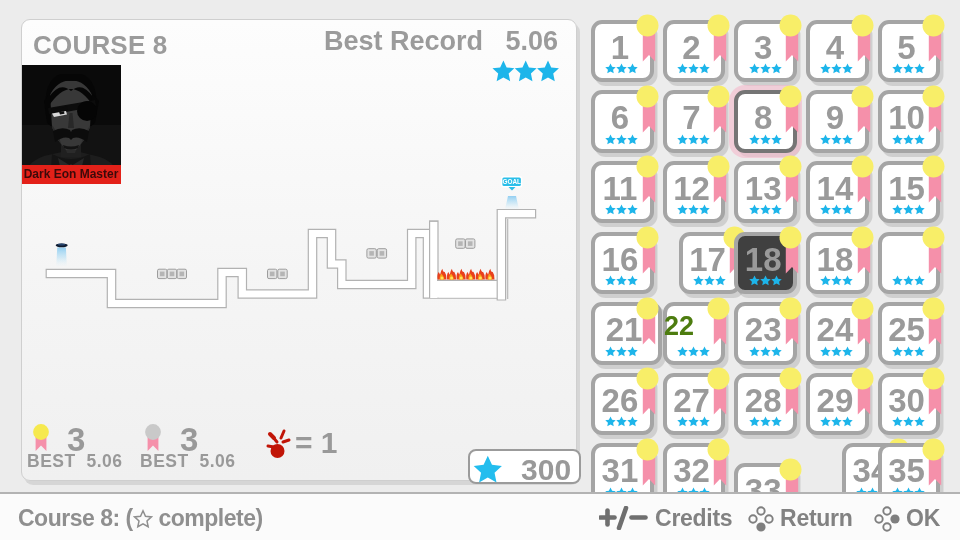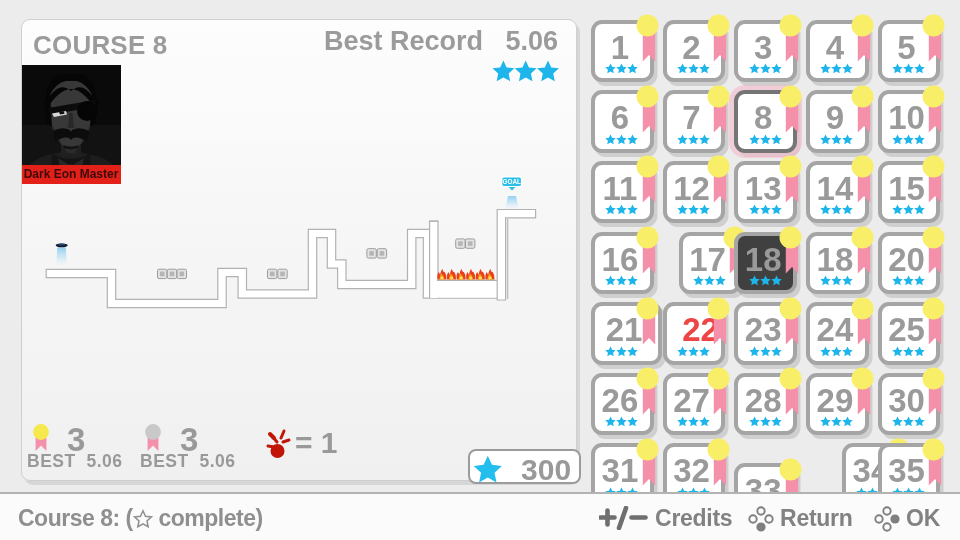--- a/index.html
+++ b/index.html
@@ -485,7 +485,6 @@
 
 <div style="position:absolute;left:877.6px;top:231.5px;width:62.8px;height:62.5px;box-sizing:border-box;border:4.5px solid #a5a5a5;border-radius:11px;background:#fff;box-shadow:3.5px 4px 0 rgba(0,0,0,0.12);">
 
-<div style="position:absolute;left:-2.5px;top:5px;width:100%;text-align:center;font-size:33px;font-weight:bold;color:#9a9a9a;">20</div>
 
 <svg width="35" height="12" viewBox="0 0 35 12" style="position:absolute;left:9.4px;top:39.6px">
       <path d="M6.50,0.40 L8.09,3.72 L11.73,4.20 L9.07,6.73 L9.73,10.35 L6.50,8.60 L3.27,10.35 L3.93,6.73 L1.27,4.20 L4.91,3.72 Z" fill="#1db5ea"></path>

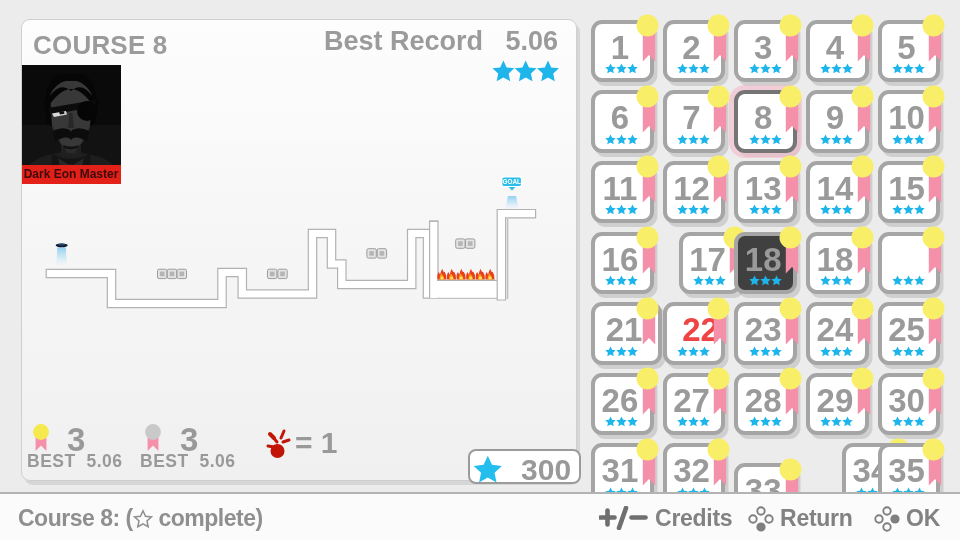--- a/index.html
+++ b/index.html
@@ -516,7 +516,7 @@
 
 <div style="position:absolute;left:662.6px;top:302.1px;width:62.8px;height:62.5px;box-sizing:border-box;border:4.5px solid #a5a5a5;border-radius:11px;background:#fff;box-shadow:3.5px 4px 0 rgba(0,0,0,0.12);">
 
-<div style="position:absolute;left:-2.5px;top:5px;width:100%;text-align:right;font-size:33px;font-weight:bold;color:#ef4444;">22</div>
+<div style="position:absolute;left:-2.5px;top:5px;width:100%;text-align:left;font-size:27px;font-weight:bold;color:#4d7c0f;">22</div>
 
 <svg width="35" height="12" viewBox="0 0 35 12" style="position:absolute;left:9.4px;top:39.6px">
       <path d="M6.50,0.40 L8.09,3.72 L11.73,4.20 L9.07,6.73 L9.73,10.35 L6.50,8.60 L3.27,10.35 L3.93,6.73 L1.27,4.20 L4.91,3.72 Z" fill="#1db5ea"></path>

